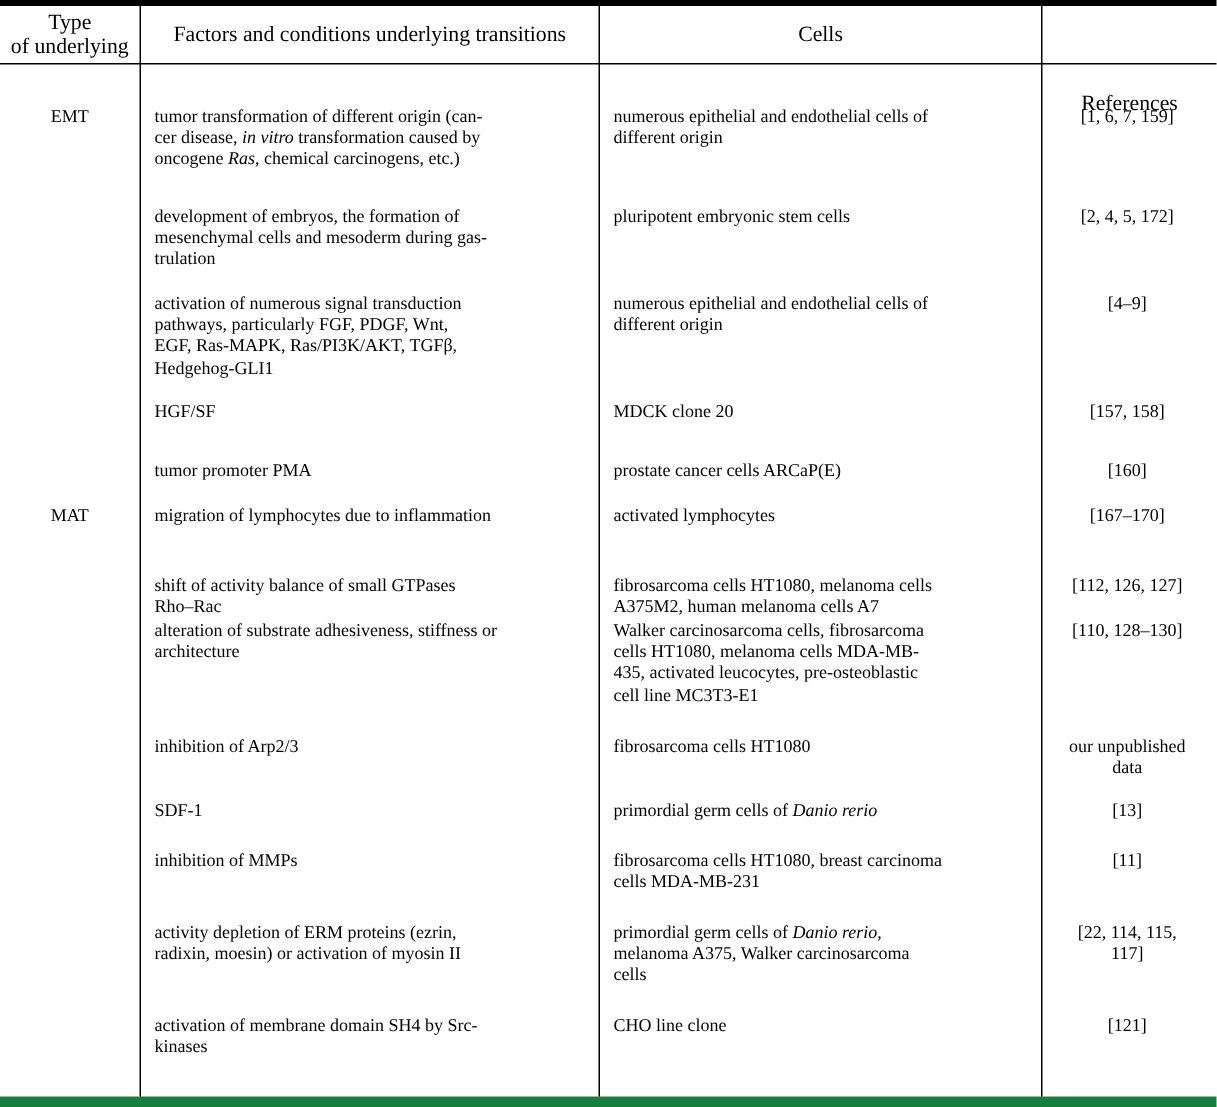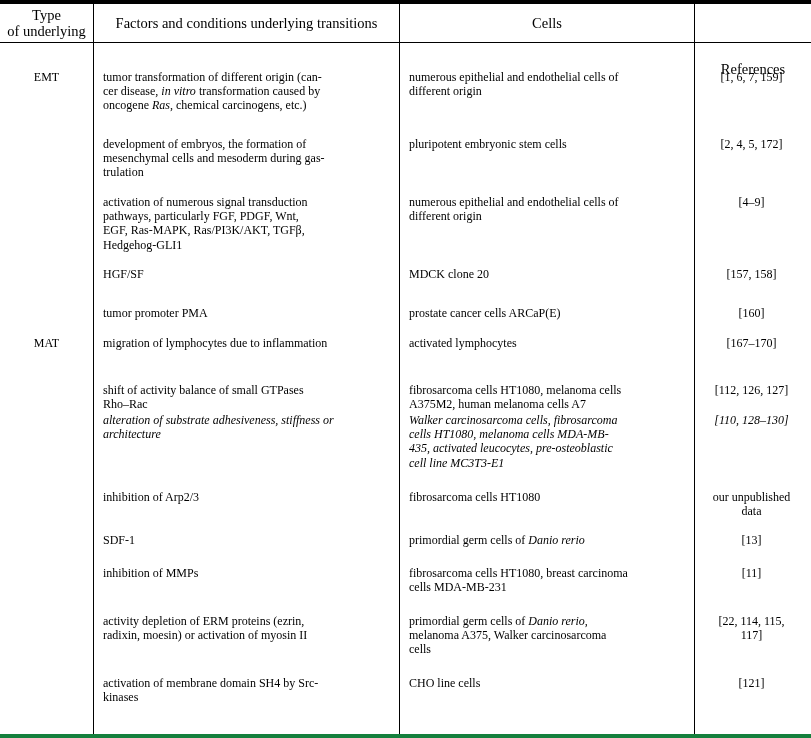--- a/index.html
+++ b/index.html
@@ -21,7 +21,7 @@
     height: 738px;
     box-sizing: border-box;
     border-top: 4px solid #000;
-    border-bottom: 4px solid #15803d;
+    border-bottom: 7px solid #15803d;
   }
 
   

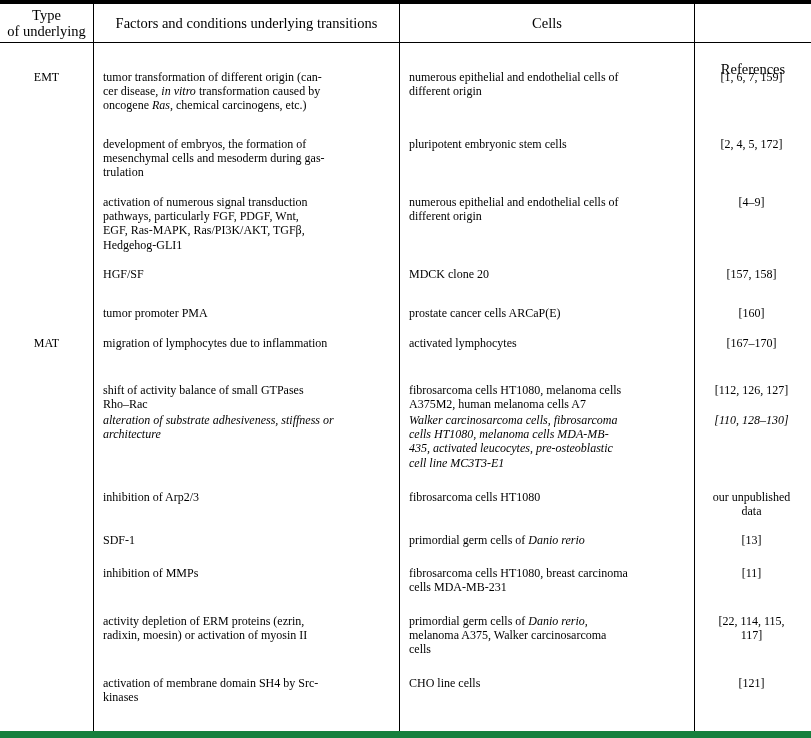--- a/index.html
+++ b/index.html
@@ -187,7 +187,7 @@
         <div class="cell cell-cells">fibrosarcoma cells HT1080, melanoma cells<br>A375M2, human melanoma cells A7</div>
         <div class="cell cell-refs">[112, 126, 127]</div>
       </div>
-      <div class="row" style="position: absolute; left: 0px; top: 370px; height: 1px; font-style: italic;">
+      <div class="row" style="position: absolute; left: 0px; top: 370px; height: 1px;">
         <div class="cell cell-type"></div>
         <div class="cell cell-factors">alteration of substrate adhesiveness, stiffness or<br>architecture</div>
         <div class="cell cell-cells">Walker carcinosarcoma cells, fibrosarcoma<br>cells HT1080, melanoma cells MDA-MB-<br>435, activated leucocytes, pre-osteoblastic<br>cell line MC3T3-E1</div>

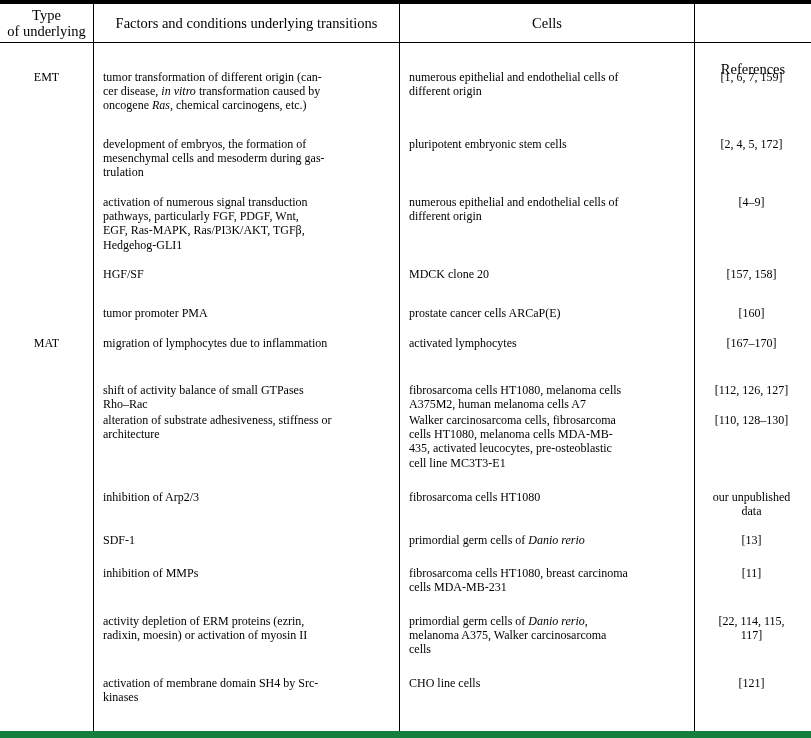--- a/index.html
+++ b/index.html
@@ -220,7 +220,7 @@
       <div class="row" style="position: absolute; left: 0px; top: 633px; height: 1px;">
         <div class="cell cell-type"></div>
         <div class="cell cell-factors">activation of membrane domain SH4 by Src-<br>kinases</div>
-        <div class="cell cell-cells">CHO line cells</div>
+        <div class="cell cell-cells">CHO line clone</div>
         <div class="cell cell-refs">[121]</div>
       </div>
     </div>

